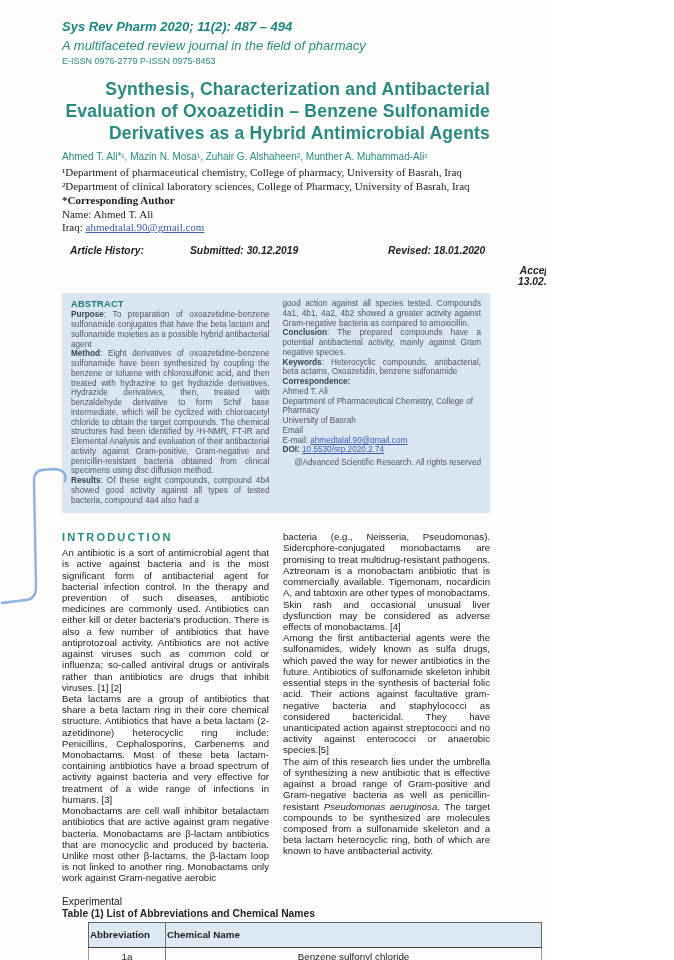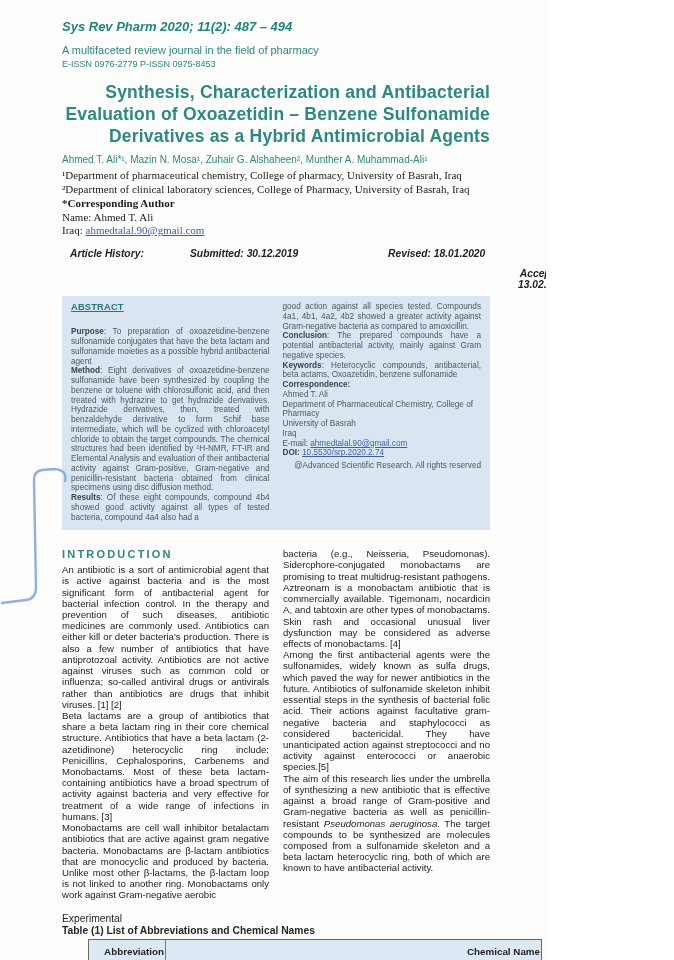--- a/index.html
+++ b/index.html
@@ -9,7 +9,7 @@
 
   
   .jname{color:#1f8580;font-style:italic;font-weight:bold;font-size:13px;line-height:1.1;}
-  .jtag{color:#2a8a80;font-size:11px;margin-top:10px;}
+  .jtag{color:#2a8a80;font-size:13px;margin-top:4px;font-style:italic;}
   .jissn{color:#2a8a80;font-size:9px;margin-top:3px;}
 
   .title{margin-top:12px;text-align:right;color:#2a8a80;font-size:17.5px;font-weight:bold;

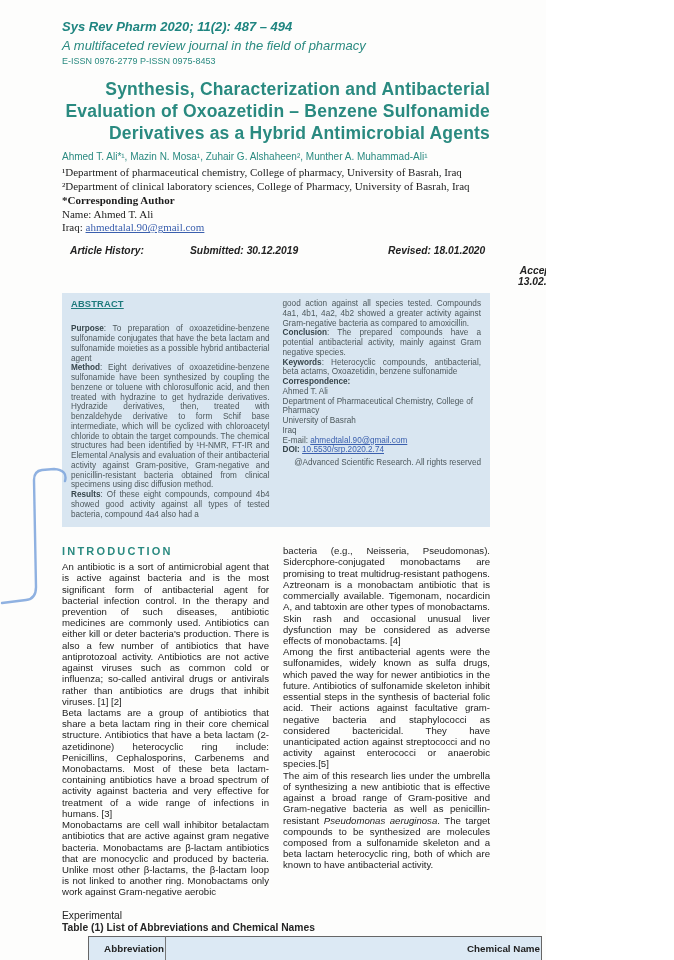--- a/index.html
+++ b/index.html
@@ -30,7 +30,7 @@
   .abstract{display:flex;gap:13px;background:#d9e6f1;margin-top:6px;padding:6px 9px 8px;
             font-size:8.2px;line-height:1.19;color:#4d585c;}
   .abs-col{flex:1;text-align:justify;}
-  .abs-h{color:#1e7a7c;font-weight:bold;font-size:9.3px;margin-bottom:14px;letter-spacing:.2px;text-decoration:underline;}
+  .abs-h{color:#1e7a7c;font-weight:bold;font-size:9.3px;margin-bottom:0;letter-spacing:.2px;}
   .abs-label{font-weight:bold;color:#37464c;}
   .abs-line{text-align:left;}
   .rights{text-align:right;margin-top:3px;}

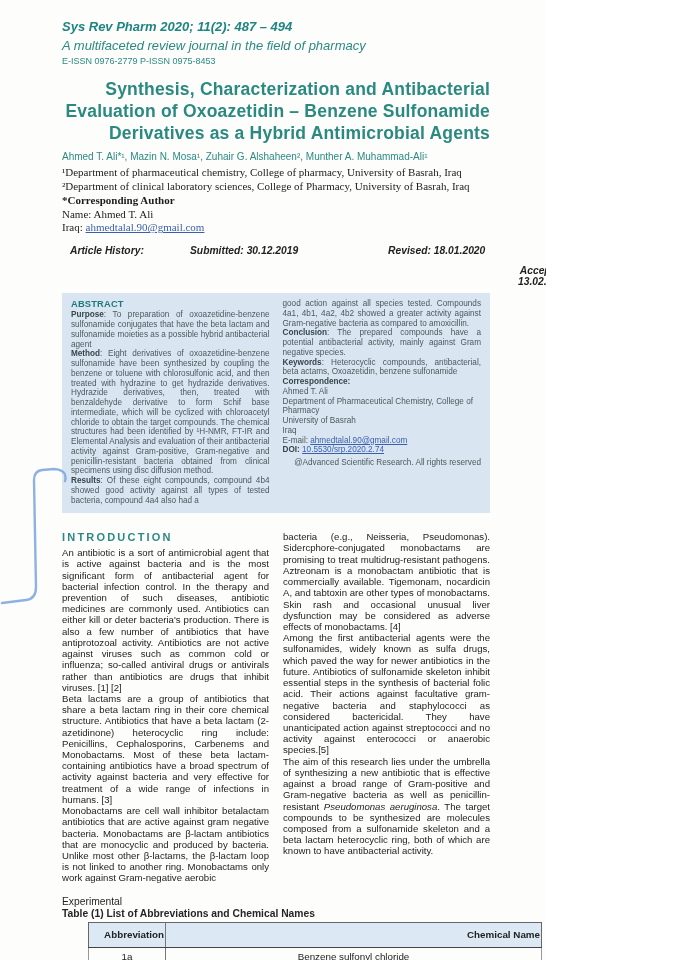--- a/index.html
+++ b/index.html
@@ -117,7 +117,7 @@
         <div class="abs-line">Ahmed T. Ali</div>
         <div class="abs-line">Department of Pharmaceutical Chemistry, College of Pharmacy</div>
         <div class="abs-line">University of Basrah</div>
-        <div class="abs-line">Iraq</div>
+        <div class="abs-line">Email</div>
         <div class="abs-line"><span>E-mail: </span><a class="link">ahmedtalal.90@gmail.com</a></div>
         <div class="abs-line"><span class="abs-label">DOI: </span><a class="link">10.5530/srp.2020.2.74</a></div>
         <div class="rights">@Advanced Scientific Research. All rights reserved</div>

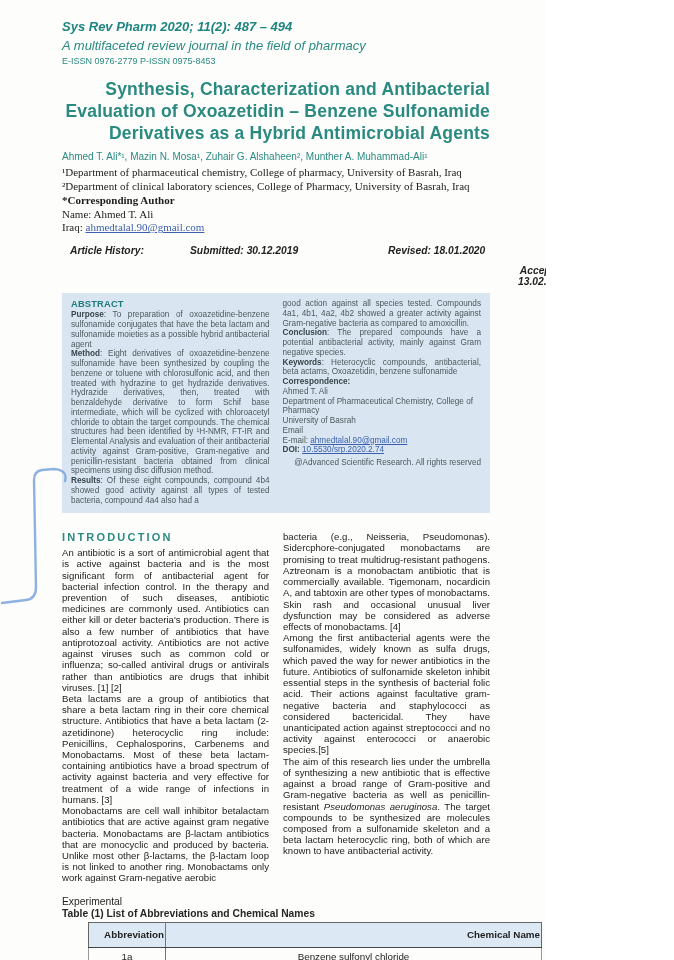--- a/index.html
+++ b/index.html
@@ -49,7 +49,7 @@
   table.abbr{border-collapse:collapse;margin:3px 0 0 26px;width:454px;font-size:9.8px;
              color:#222;border:1.6px solid #444;}
   table.abbr th{background:#dce9f4;border:1px solid #666;border-bottom:1.4px solid #444;
-                font-weight:bold;height:22px;text-align:right;}
+                font-weight:bold;height:22px;text-align:left;}
   table.abbr td{border:1px solid #999;height:16px;text-align:center;}
   table.abbr td.c1,table.abbr th.c1{width:74px;border-right:1px solid #777;}
   table.abbr tr.group-end td{border-bottom:1.5px solid #555;}

